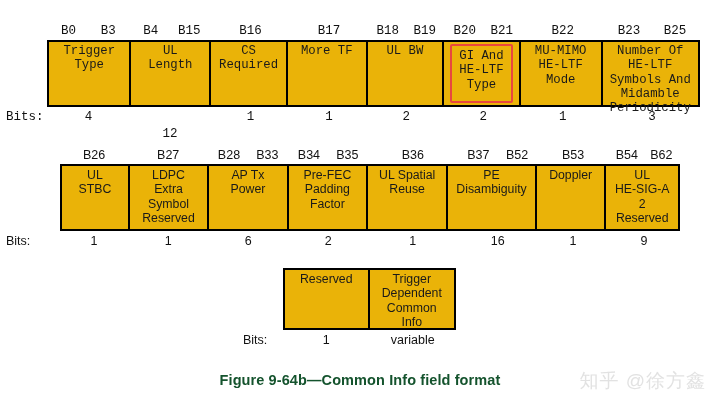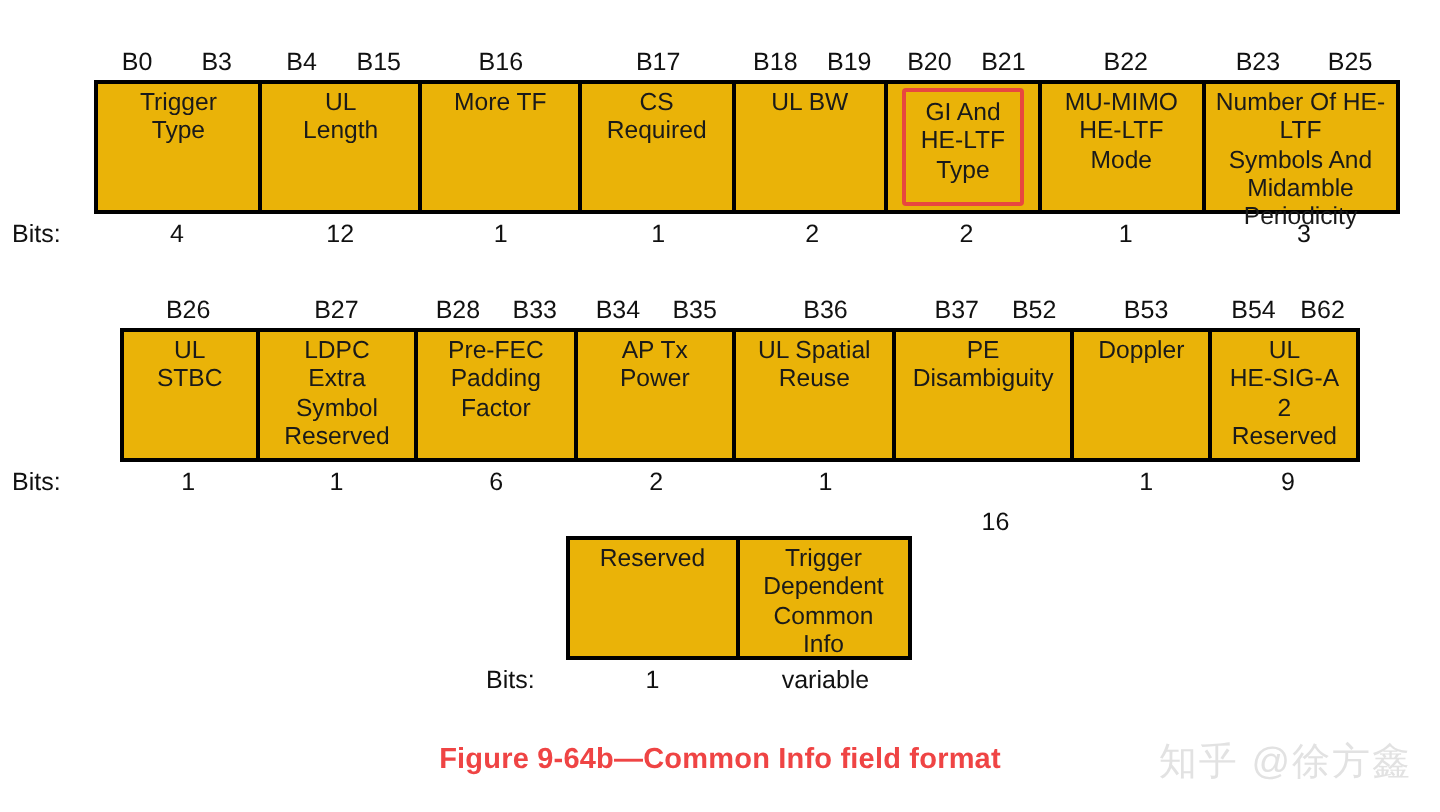--- a/index.html
+++ b/index.html
@@ -96,7 +96,7 @@
   }
 
   
-  #row1 { left: 47px;  top: 22px;  width: 653px; }
+  #row1 { left: 47px;  top: 22px;  width: 653px; font-family: Liberation Mono, monospace; }
   #row1 .boxes { height: 67px; }
   #row1 .bitlabels { width: 653px; top: 0; }
   #row1 .bitsrow  { width: 653px; }

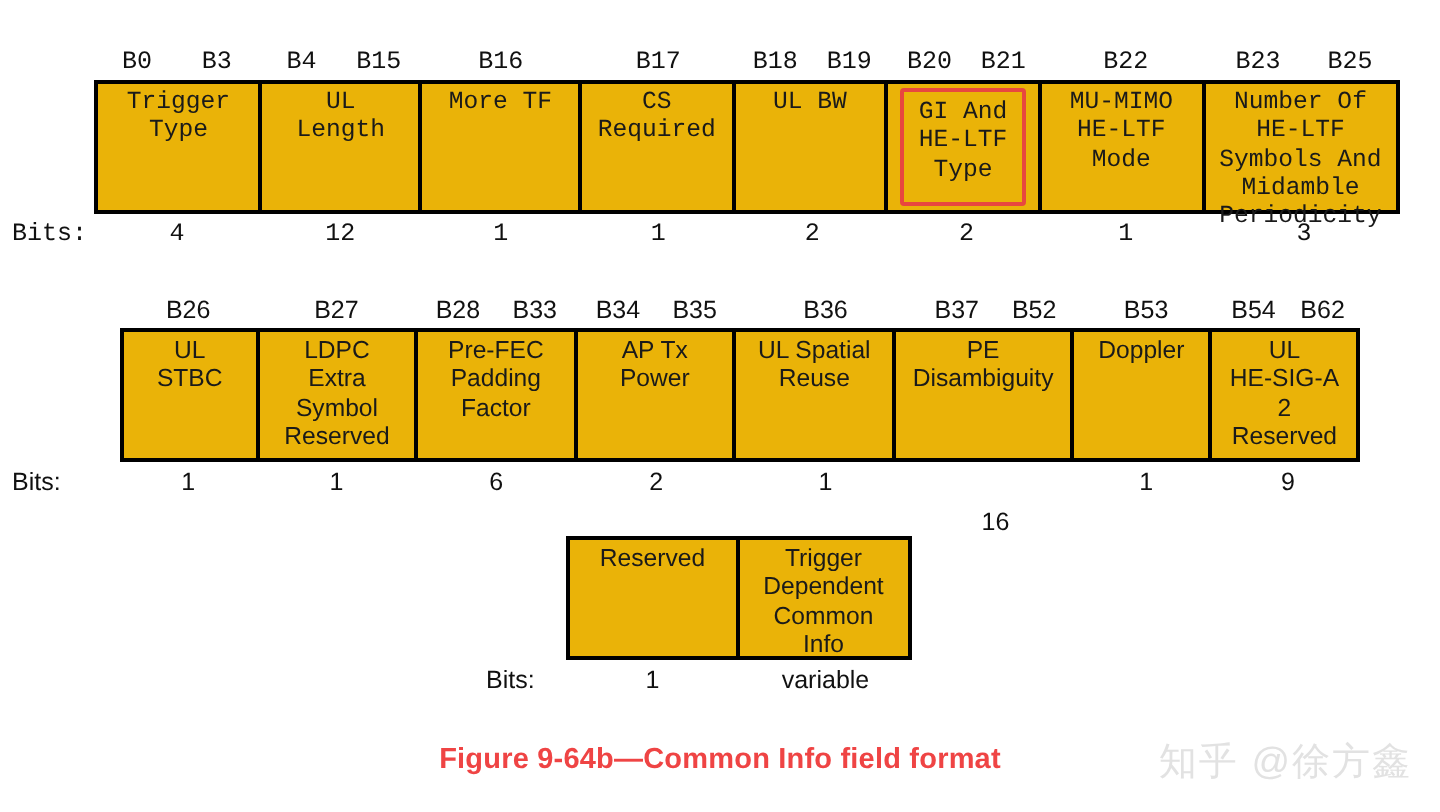--- a/index.html
+++ b/index.html
@@ -169,12 +169,12 @@
           <span class="celltext">UL
 Length</span>
         </div>
-        <div class="cell" style="width: 12.3%;">
-          <span class="celltext">More TF</span>
-        </div>
         <div class="cell" style="width: 11.8%;">
           <span class="celltext">CS
 Required</span>
+        </div>
+        <div class="cell" style="width: 12.3%;">
+          <span class="celltext">More TF</span>
         </div>
         <div class="cell" style="width: 11.8%;">
           <span class="celltext">UL BW</span>

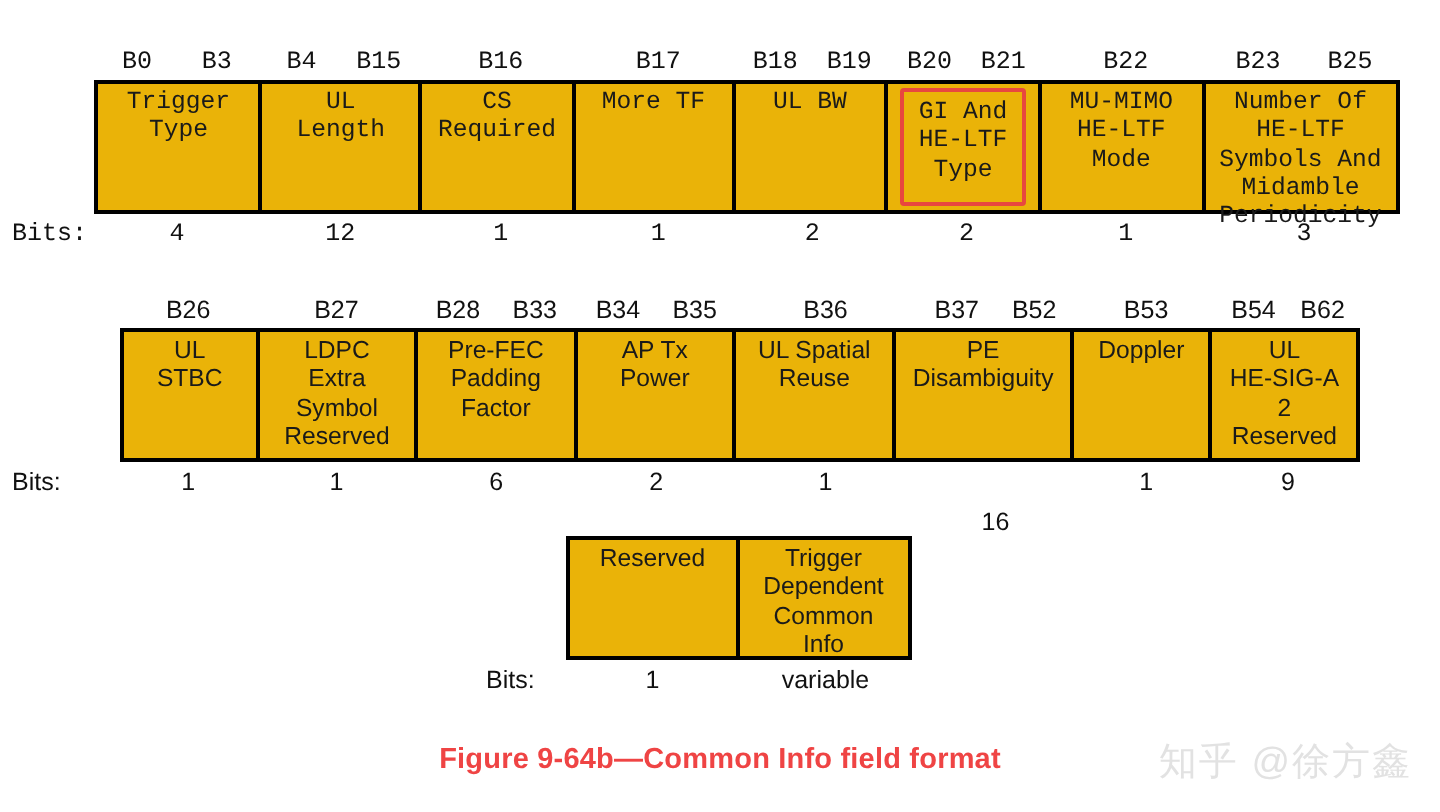--- a/index.html
+++ b/index.html
@@ -199,7 +199,7 @@
     <div class="bitsrow">
       <span class="bits-caption r1">Bits:</span>
     <span class="bitsval" style="left: 6.35%;">4</span>
-        <span class="bitsval" style="left: 18.85%;">12</span>
+        <span class="bitsval" style="left: 18.85%; margin-top: 17px;">12</span>
         <span class="bitsval" style="left: 31.15%;">1</span>
         <span class="bitsval" style="left: 43.2%;">1</span>
         <span class="bitsval" style="left: 55%;">2</span>

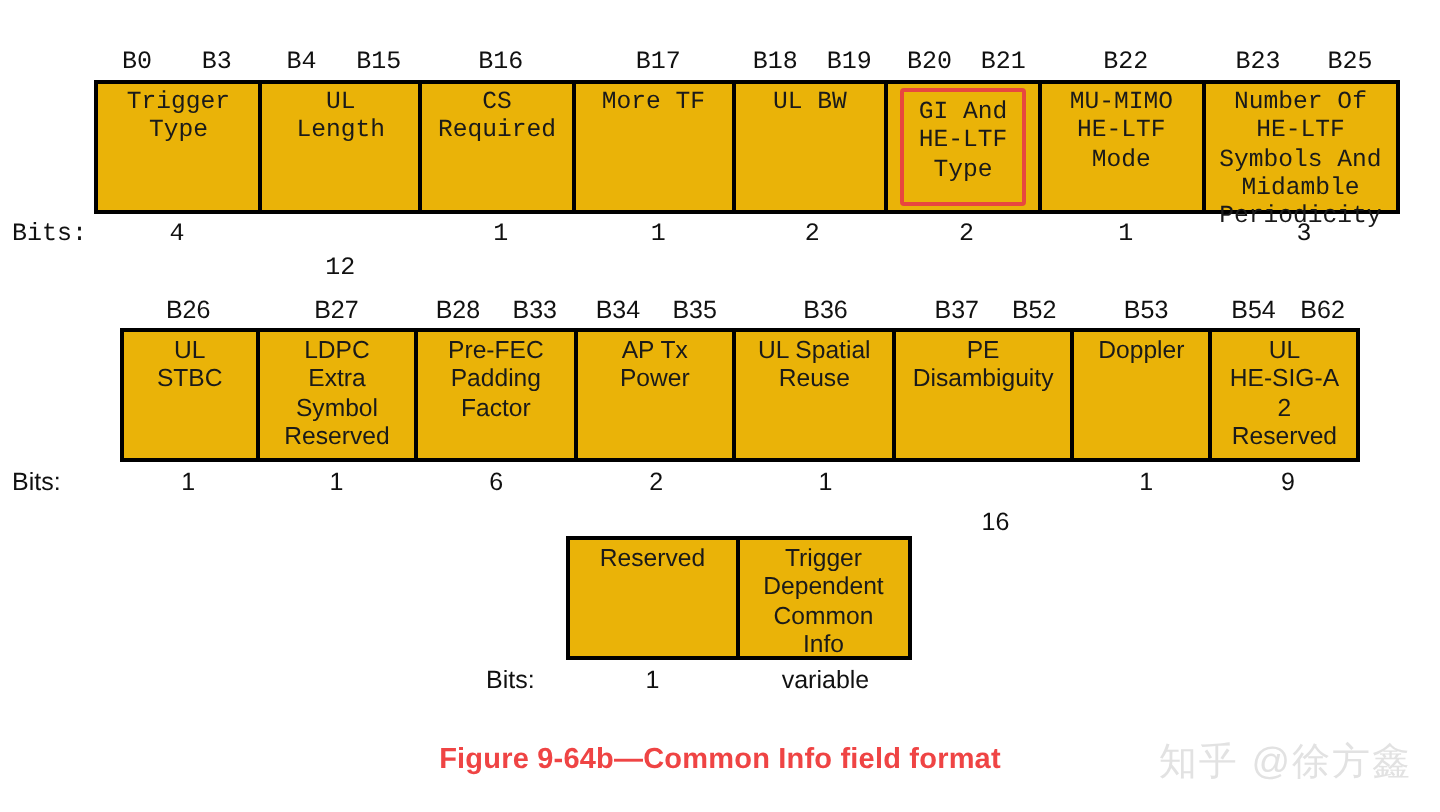--- a/index.html
+++ b/index.html
@@ -236,13 +236,13 @@
 Reserved</span>
         </div>
         <div class="cell" style="width: 12.9%;">
+          <span class="celltext">AP Tx
+Power</span>
+        </div>
+        <div class="cell" style="width: 12.9%;">
           <span class="celltext">Pre-FEC
 Padding
 Factor</span>
-        </div>
-        <div class="cell" style="width: 12.9%;">
-          <span class="celltext">AP Tx
-Power</span>
         </div>
         <div class="cell" style="width: 13%;">
           <span class="celltext">UL Spatial

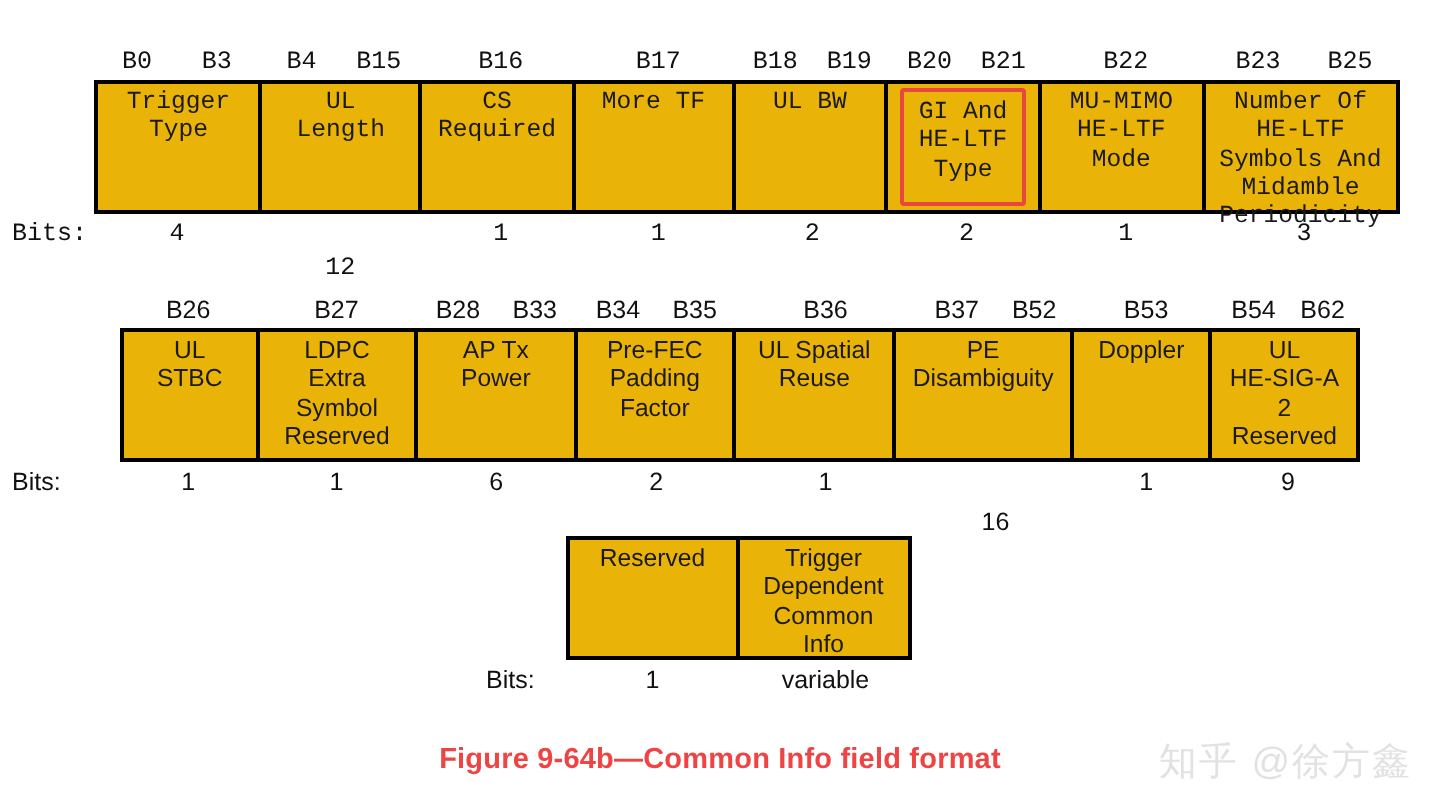--- a/index.html
+++ b/index.html
@@ -269,7 +269,7 @@
         <span class="bitsval" style="left: 30.35%;">6</span>
         <span class="bitsval" style="left: 43.25%;">2</span>
         <span class="bitsval" style="left: 56.9%;">1</span>
-        <span class="bitsval" style="left: 70.6%; margin-top: 20px;">16</span>
+        <span class="bitsval" style="left: 70.6%;">16</span>
         <span class="bitsval" style="left: 82.75%;">1</span>
         <span class="bitsval" style="left: 94.2%;">9</span>
       </div>

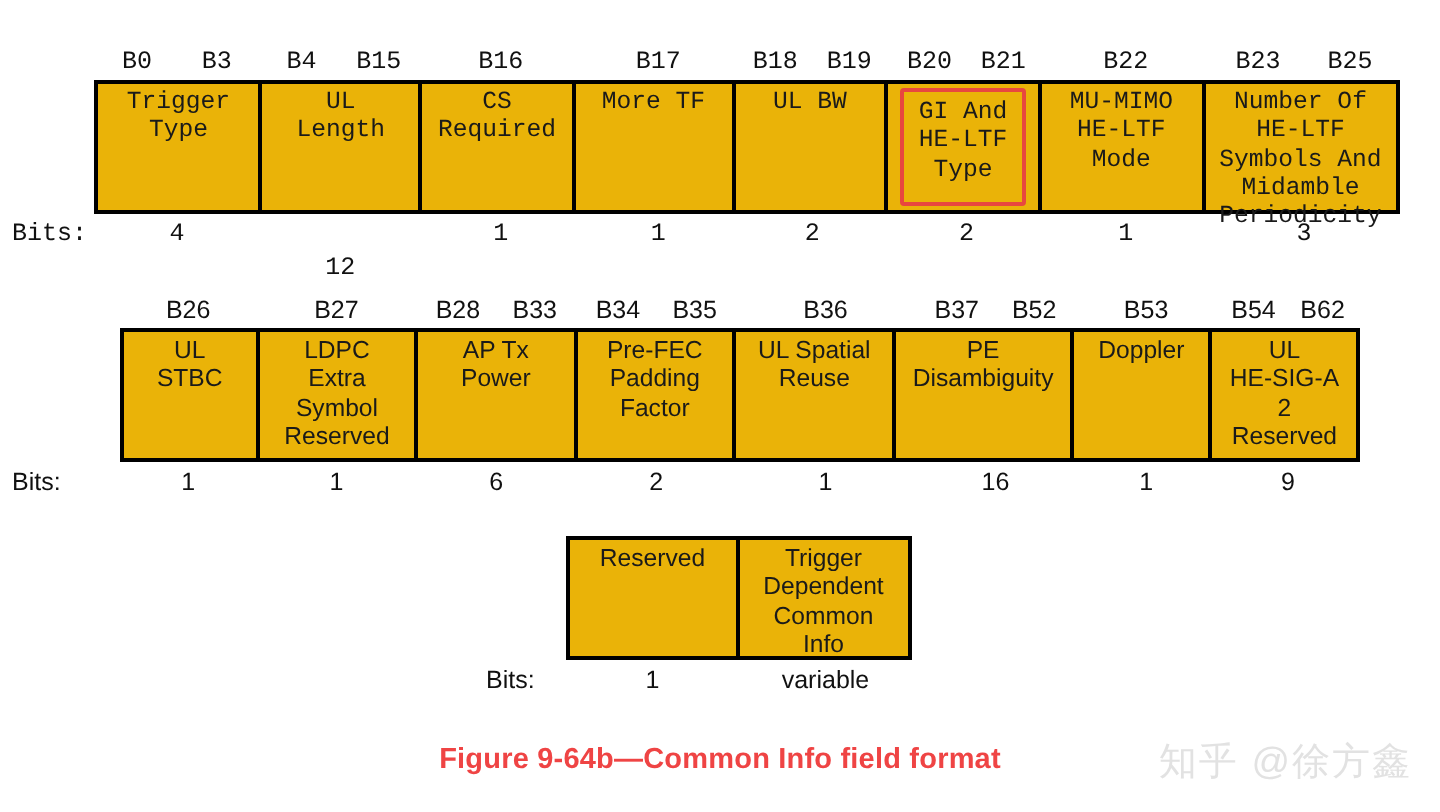--- a/index.html
+++ b/index.html
@@ -125,7 +125,7 @@
     font-size: 14.5px;
     font-weight: bold;
     letter-spacing: 0.1px;
-    color: #ef4444;
+    color: #14532d;
   }
 
   .watermark {

